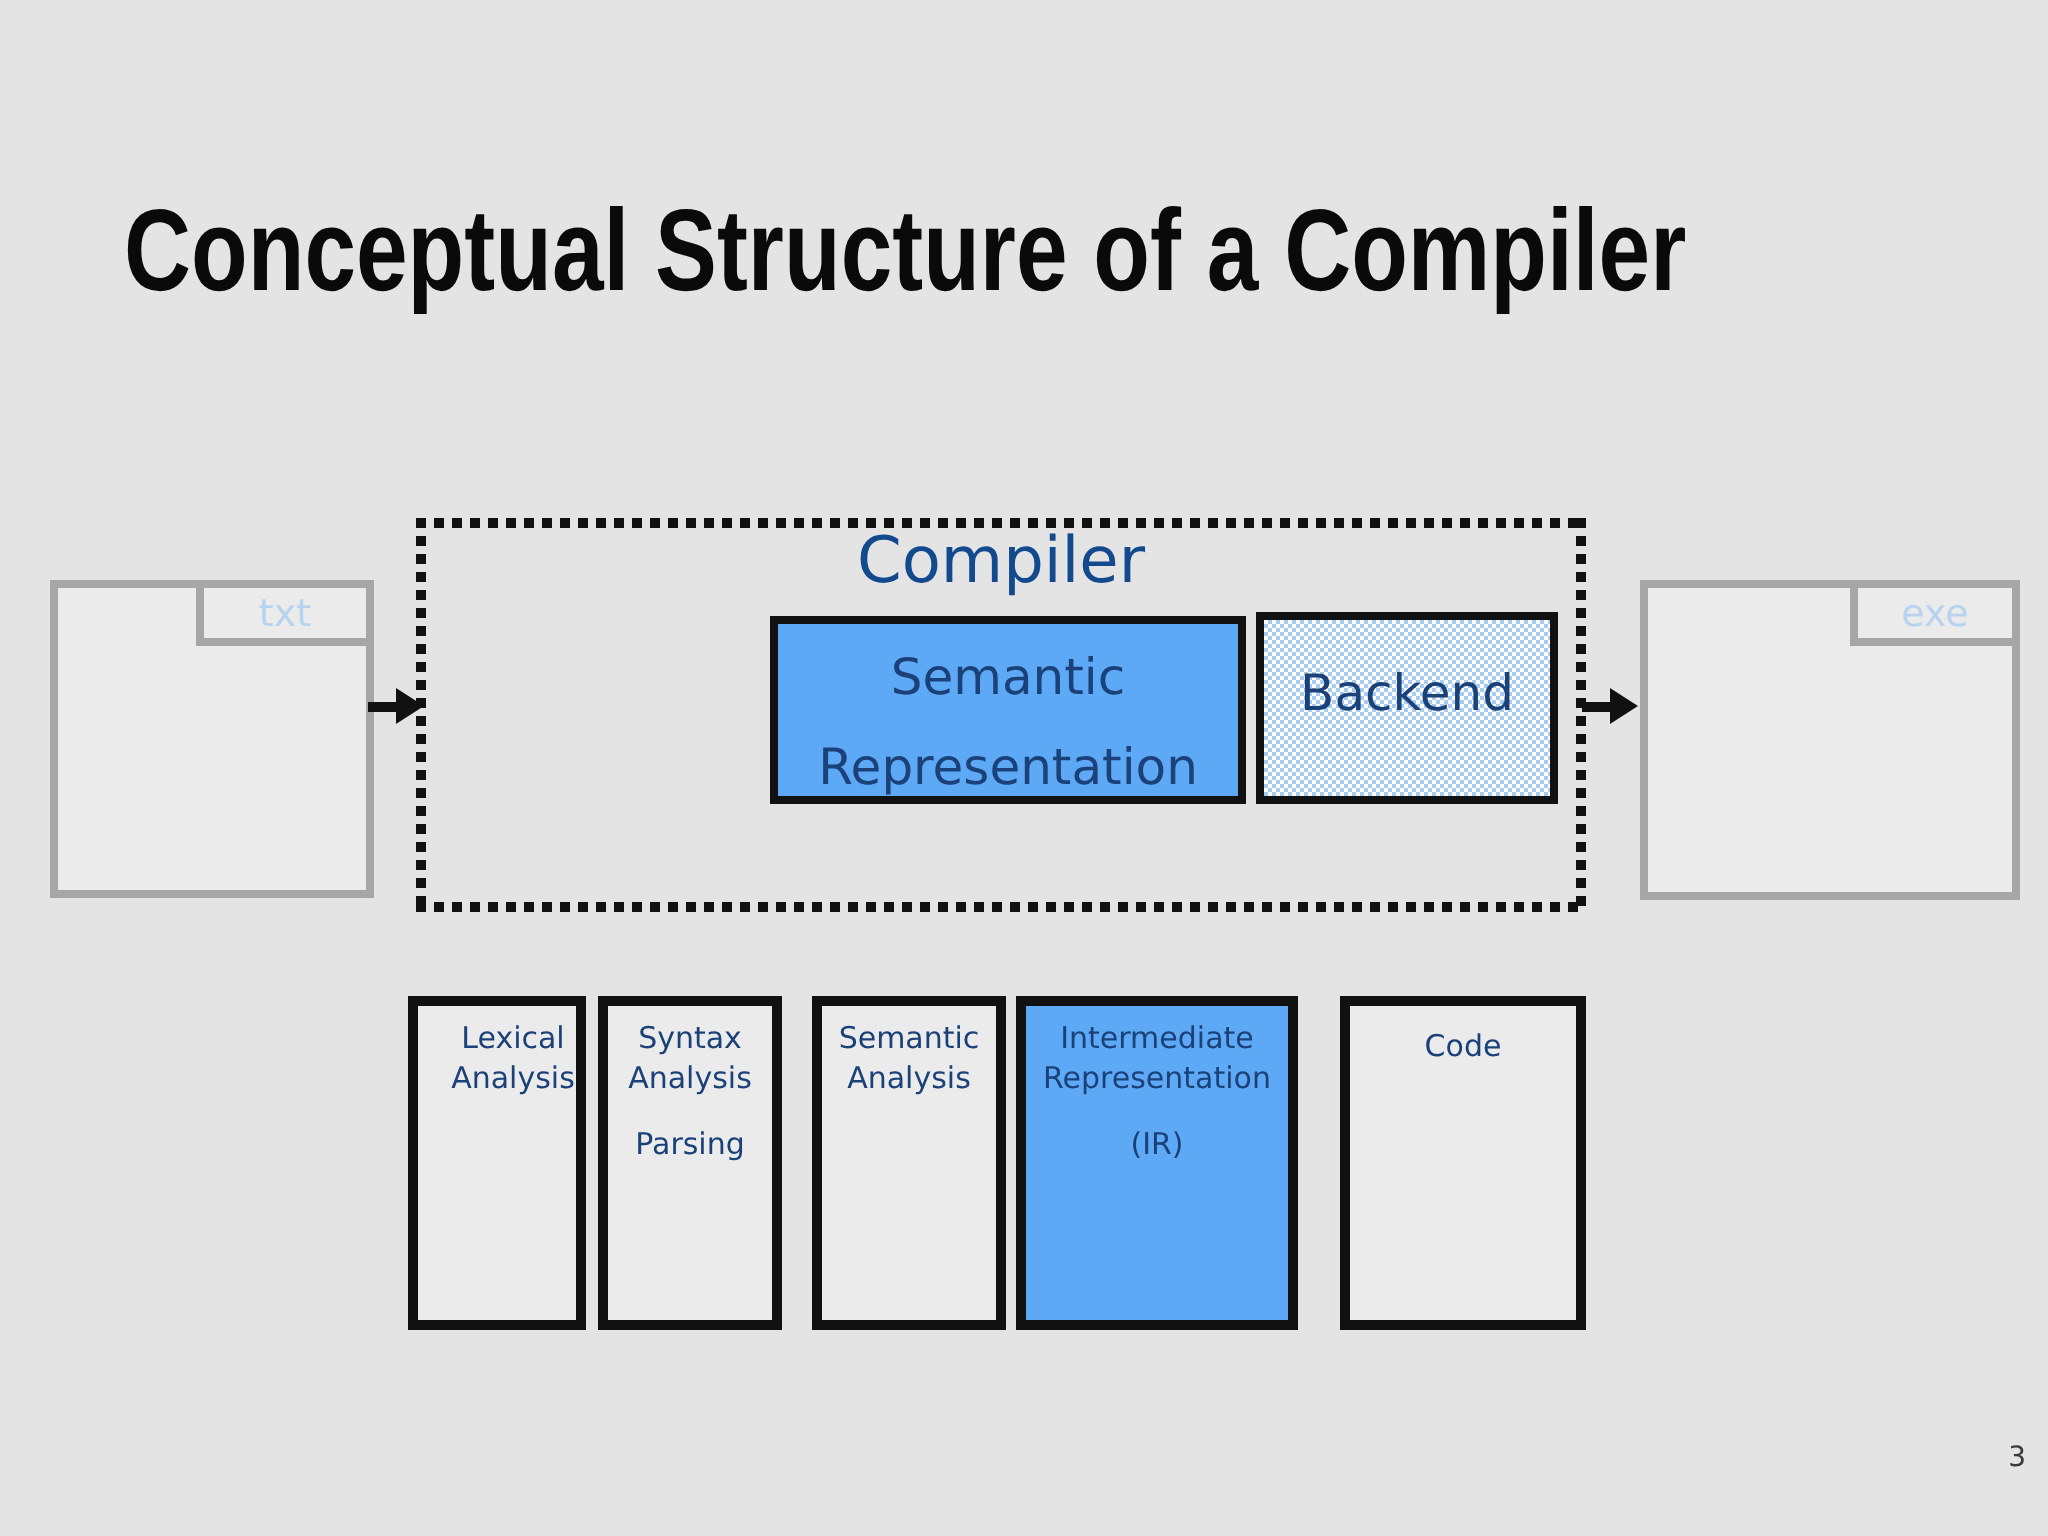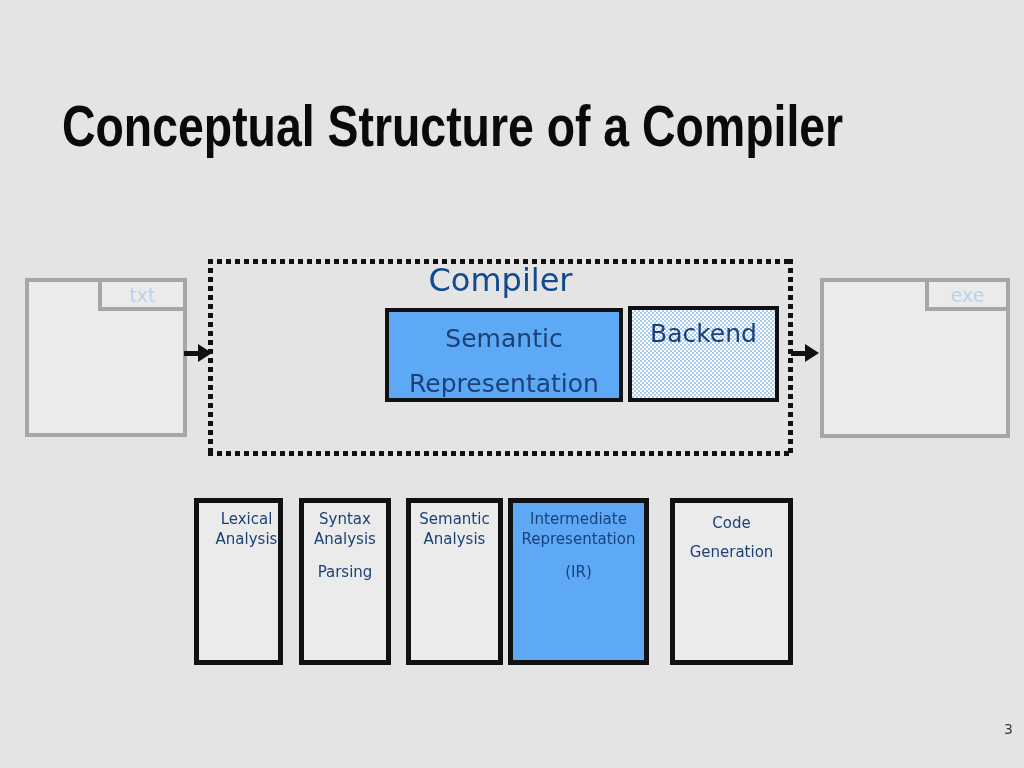--- a/index.html
+++ b/index.html
@@ -37,6 +37,7 @@
     position:absolute;box-sizing:border-box;
     border:4px solid var(--gray-border);
     background:var(--box-fill);
+    margin-top:12px;
   }
   .file-box.source{left:25px;top:278px;width:162px;height:159px;}
   .file-box.executable{left:820px;top:278px;width:190px;height:160px;}

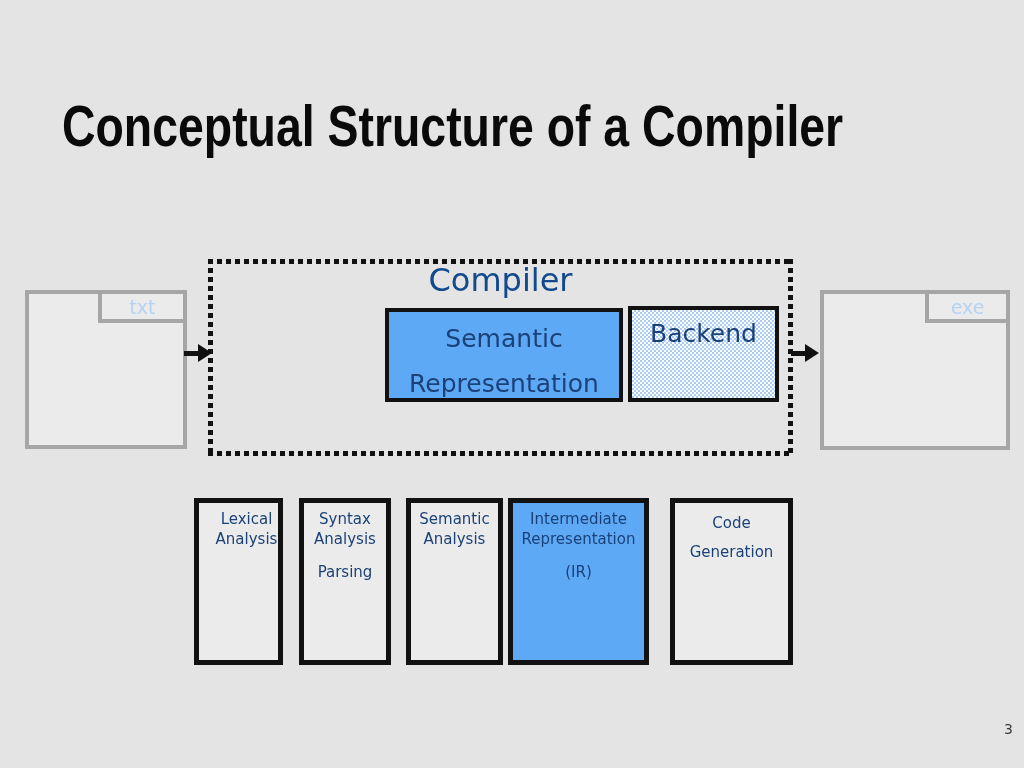--- a/index.html
+++ b/index.html
@@ -93,7 +93,7 @@
   }
   .stage.frontend{left:223px;top:308px;width:156px;height:92px;background:var(--box-fill);padding-top:8px;}
   .stage.semantic{left:385px;top:308px;width:238px;height:94px;background:var(--solid-blue-fill);padding-top:4px;line-height:45px;}
-  .stage.backend{left:628px;top:306px;width:151px;height:96px;padding-top:9px;}
+  .stage.backend{left:628px;top:306px;width:151px;height:96px;padding-top:22px;}
 
   .fill-pattern{
     background-color:#ffffff;

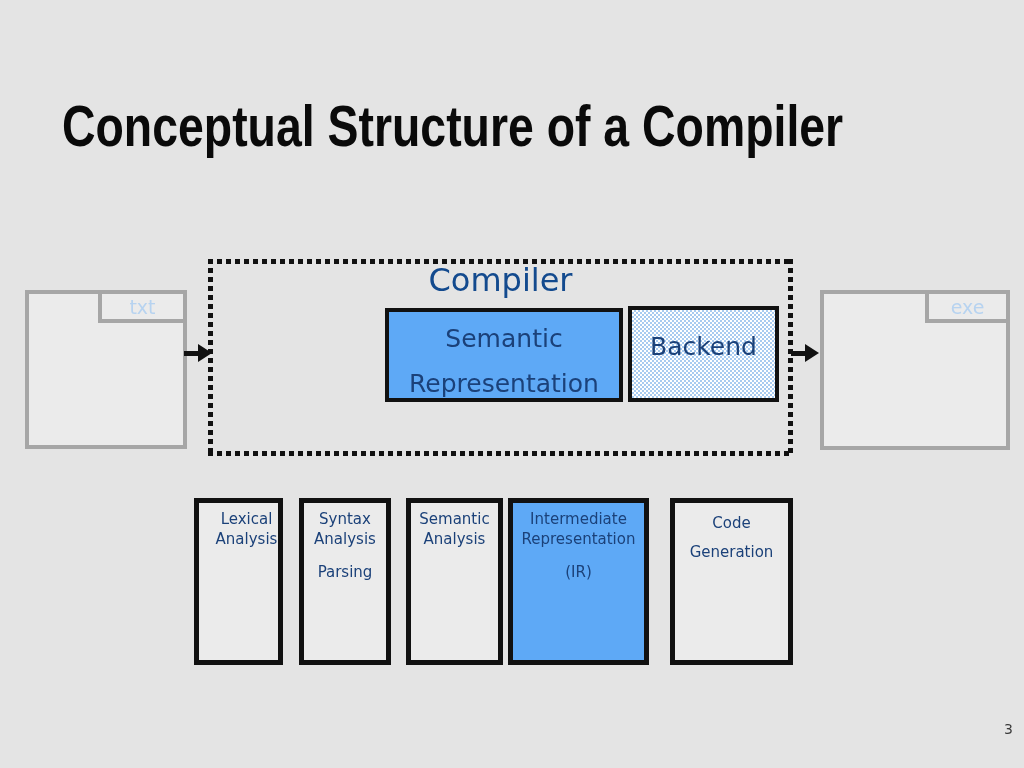--- a/index.html
+++ b/index.html
@@ -108,7 +108,7 @@
     text-align:center;color:var(--navy-text);
     font-size:15px;line-height:20px;padding-top:6px;
   }
-  .bbox.b-lexical{left:194px;width:89px;padding-left:16px;}
+  .bbox.b-lexical{left:204px;width:89px;padding-left:16px;}
   .bbox.b-syntax{left:299px;width:92px;}
   .bbox.b-semantic{left:406px;width:97px;}
   .bbox.b-ir{left:508px;width:141px;background:var(--solid-blue-fill);text-align:center;}

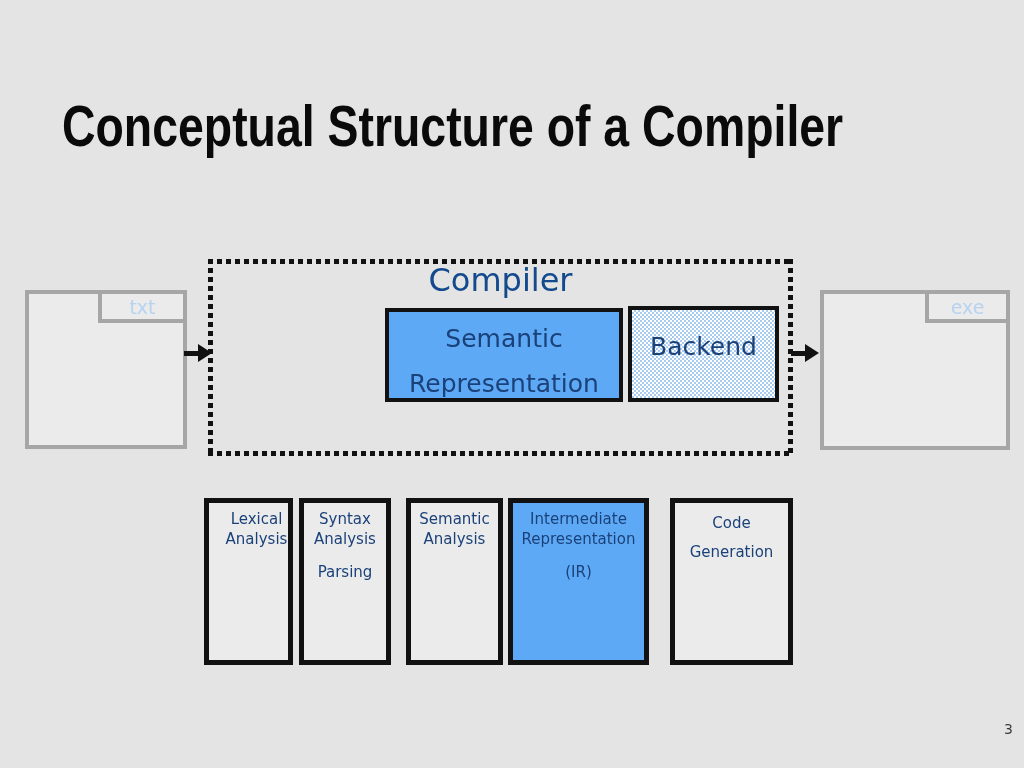--- a/index.html
+++ b/index.html
@@ -190,7 +190,6 @@
 
   <div class="bbox b-codegen fill-pattern">
     <div>Code</div>
-    <div>Generation</div>
   </div>
 
   <div class="page-number">3</div>

